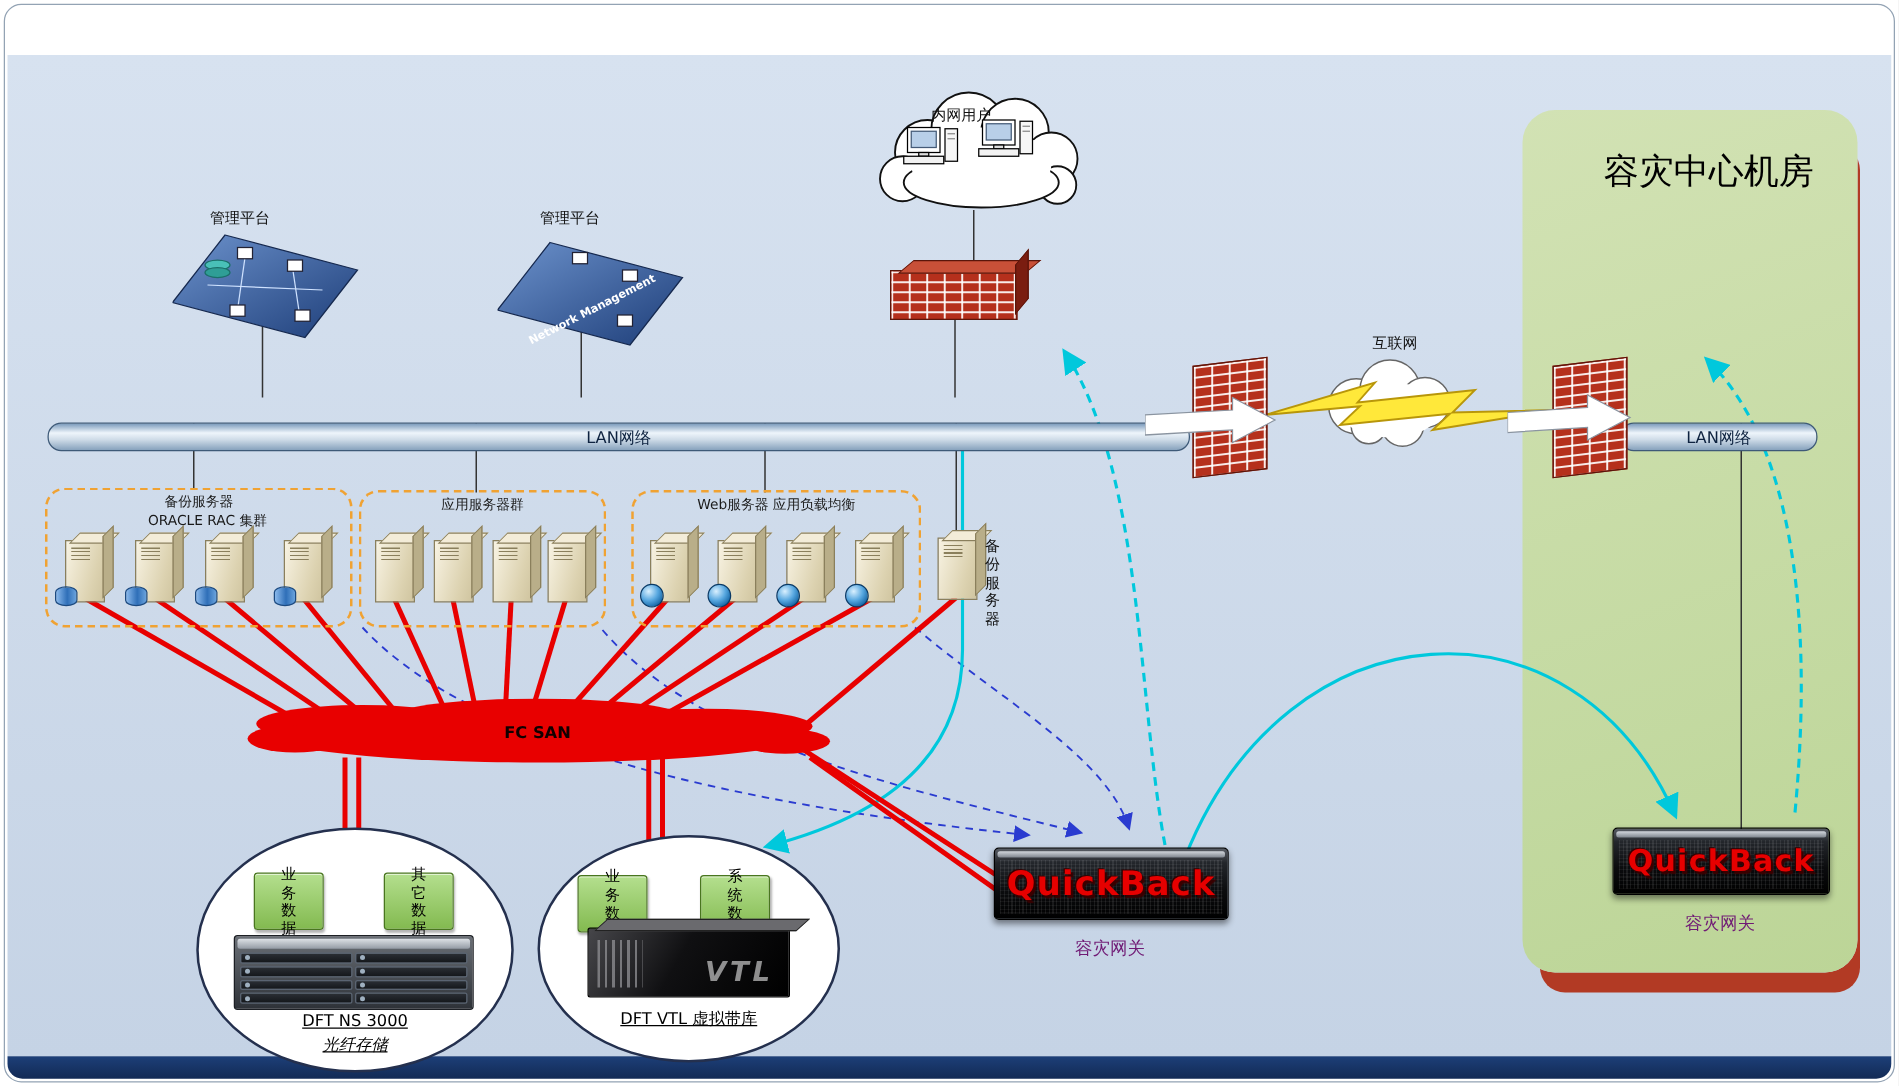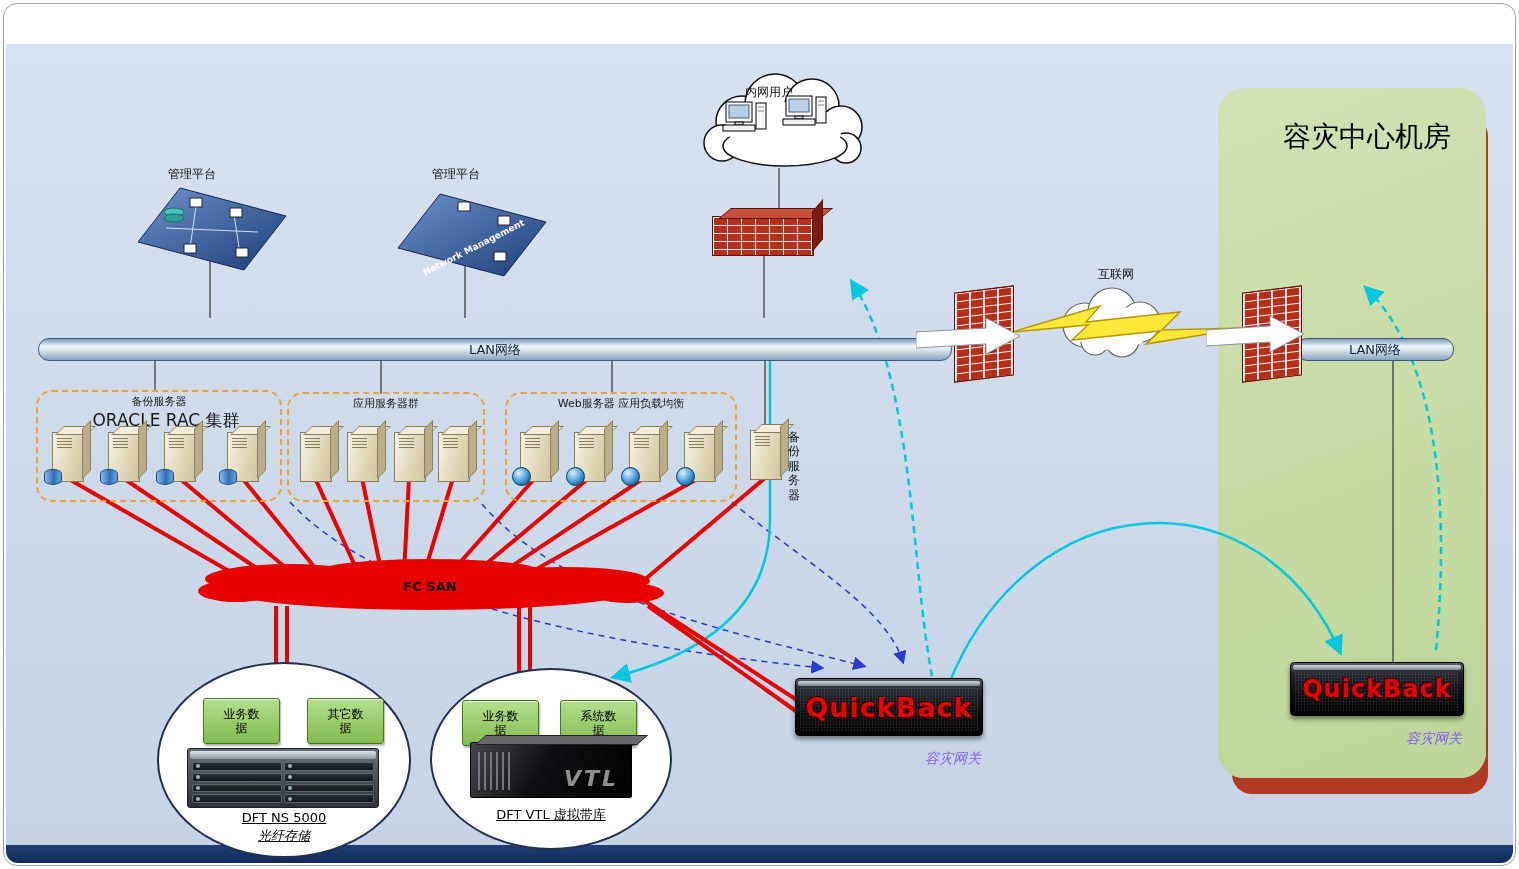--- a/index.html
+++ b/index.html
@@ -17,7 +17,7 @@
   .lanbar{height:21px;border-radius:11px;border:1px solid #3e5a78;background:linear-gradient(to bottom,#7d9cbd,#eef5fb 35%,#cfdce8 60%,#87a2bd);display:flex;align-items:center;justify-content:center;font-size:13px;color:#0e2340;margin-top:20px;}
   .grp{border:2px dashed #f0a232;border-radius:16px;background:transparent;}
   .grp-label{position:absolute;top:3px;left:0;right:0;text-align:center;font-size:11px;color:#1a1a1a;line-height:1.25;}
-  .grp-label2{position:absolute;top:17px;left:14px;right:0;text-align:center;font-size:17px;color:#1a1a1a;}
+  .grp-label2{position:absolute;top:17px;left:14px;right:0;text-align:center;font-size:11px;color:#1a1a1a;}
   
   .server{width:30px;height:48px;background:linear-gradient(105deg,#f8f3e3,#dcd2b0 70%,#cfc49f);border:1px solid #8a7f5c;}
   .server::before{content:"";position:absolute;left:2px;top:-7px;width:100%;height:7px;background:#f3ecd8;border:1px solid #8a7f5c;transform:skewX(-45deg);transform-origin:0 100%;}

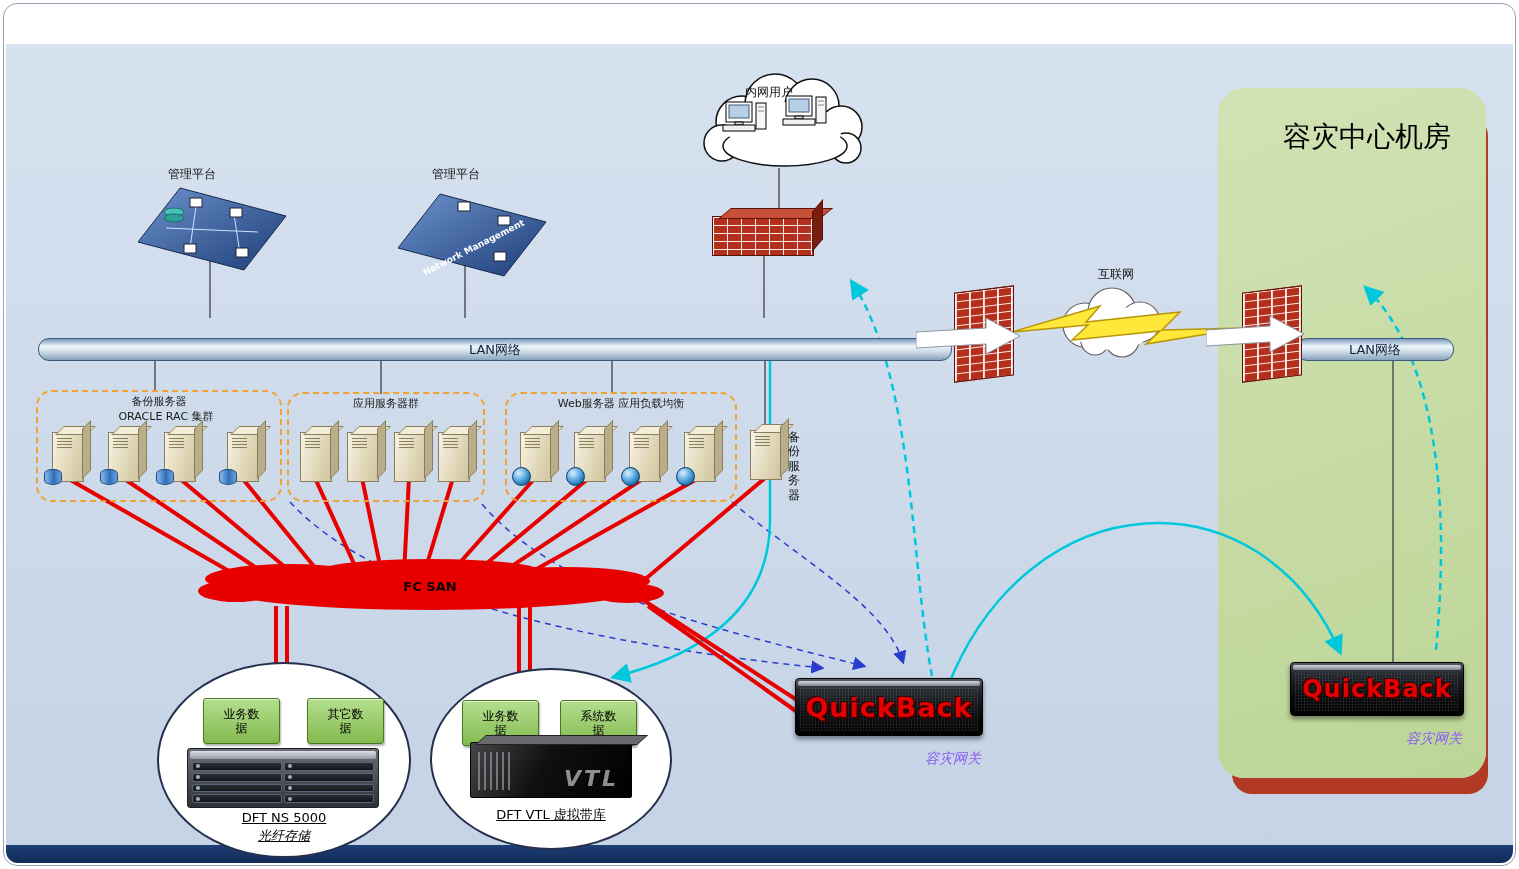--- a/index.html
+++ b/index.html
@@ -34,7 +34,7 @@
   .san-label{font-size:13px;font-weight:bold;color:#100;}
   
   .ellipse{border:2px solid #24304e;border-radius:50%;background:#fff;}
-  .tag{position:absolute;width:77px;height:46px;box-sizing:border-box;padding:2px 19px;background:linear-gradient(#b4df8e,#83ba50);border:1px solid #49761f;border-radius:3px;font-size:12px;color:#000;display:flex;align-items:center;justify-content:center;text-align:center;line-height:1.2;box-shadow:inset 0 1px 0 rgba(255,255,255,.6),1px 2px 2px rgba(0,0,0,.3);}
+  .tag{position:absolute;width:56px;height:46px;box-sizing:border-box;padding:2px 19px;background:linear-gradient(#b4df8e,#83ba50);border:1px solid #49761f;border-radius:3px;font-size:12px;color:#000;display:flex;align-items:center;justify-content:center;text-align:center;line-height:1.2;box-shadow:inset 0 1px 0 rgba(255,255,255,.6),1px 2px 2px rgba(0,0,0,.3);}
   .stor-name{position:absolute;left:0;right:0;text-align:center;font-size:13px;color:#000;text-decoration:underline;}
   
   .diskarray{box-sizing:border-box;background:linear-gradient(#6a6f76,#2e3238);border:1px solid #1c1f24;border-radius:3px;}

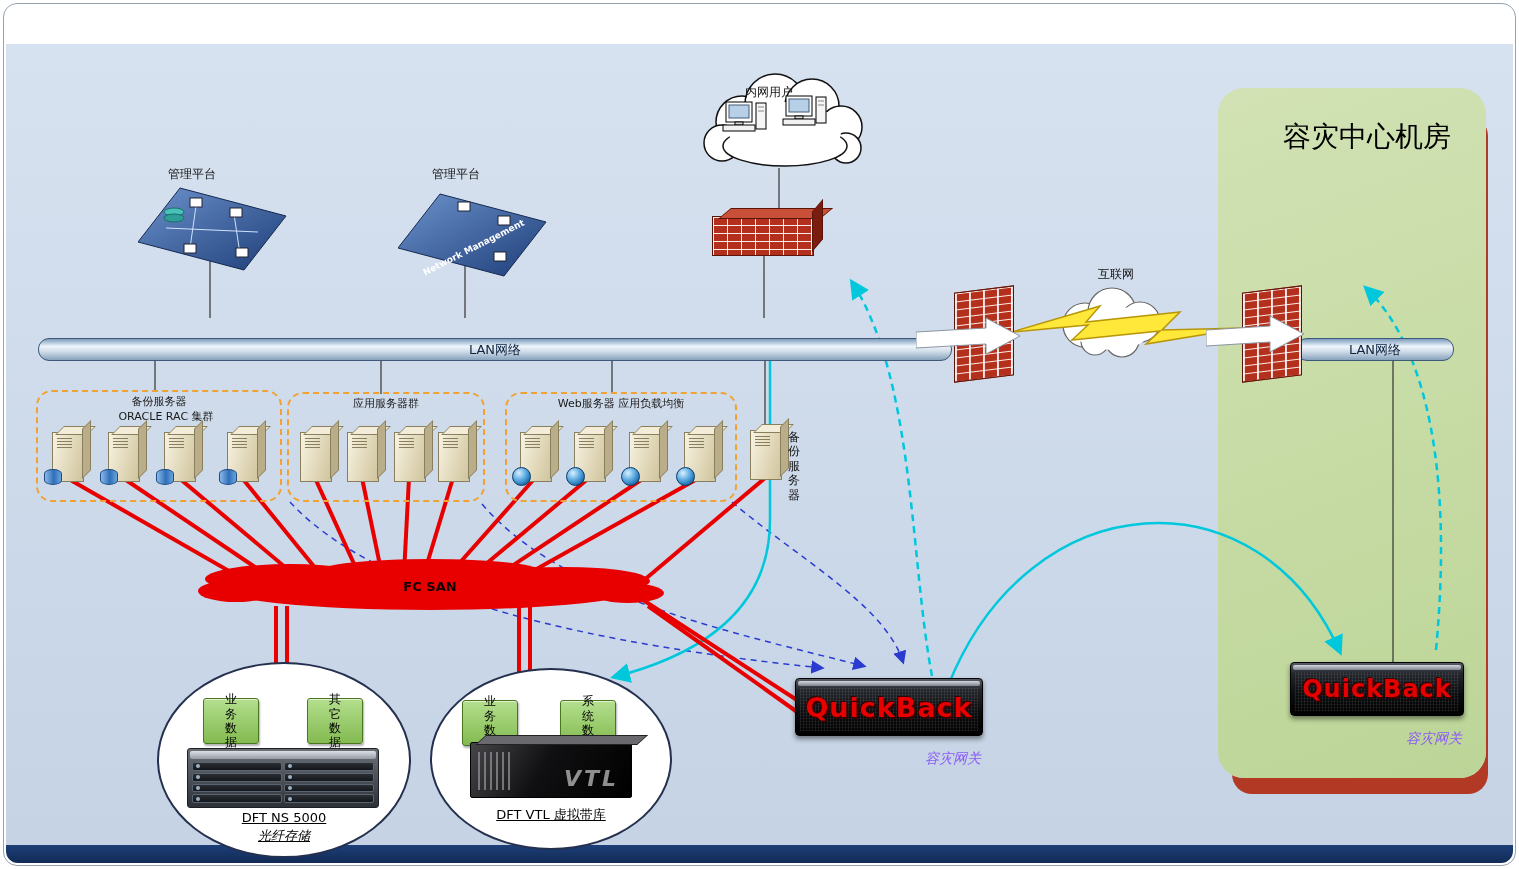--- a/index.html
+++ b/index.html
@@ -52,7 +52,7 @@
   .device::before{content:"";position:absolute;left:2px;right:2px;top:2px;height:5px;background:linear-gradient(#d2d7dd,#7e858e);border-radius:2px;}
   .device .mesh{position:absolute;left:4px;right:4px;top:9px;bottom:4px;background:repeating-linear-gradient(90deg,rgba(255,255,255,.08) 0 1px,transparent 1px 3px),repeating-linear-gradient(0deg,rgba(255,255,255,.05) 0 1px,transparent 1px 3px);}
   .qb-brand{position:absolute;inset:0;display:flex;align-items:center;justify-content:center;color:#e60000;font-weight:bold;letter-spacing:1px;text-shadow:2px 2px 1px #3a0000,-1px -1px 0 #300;}
-  .gw-label{text-align:right;font-size:14px;color:#8b5cf6;font-style:italic;}
+  .gw-label{text-align:center;font-size:14px;color:#701a75;}
 </style>
 </head>
 <body>

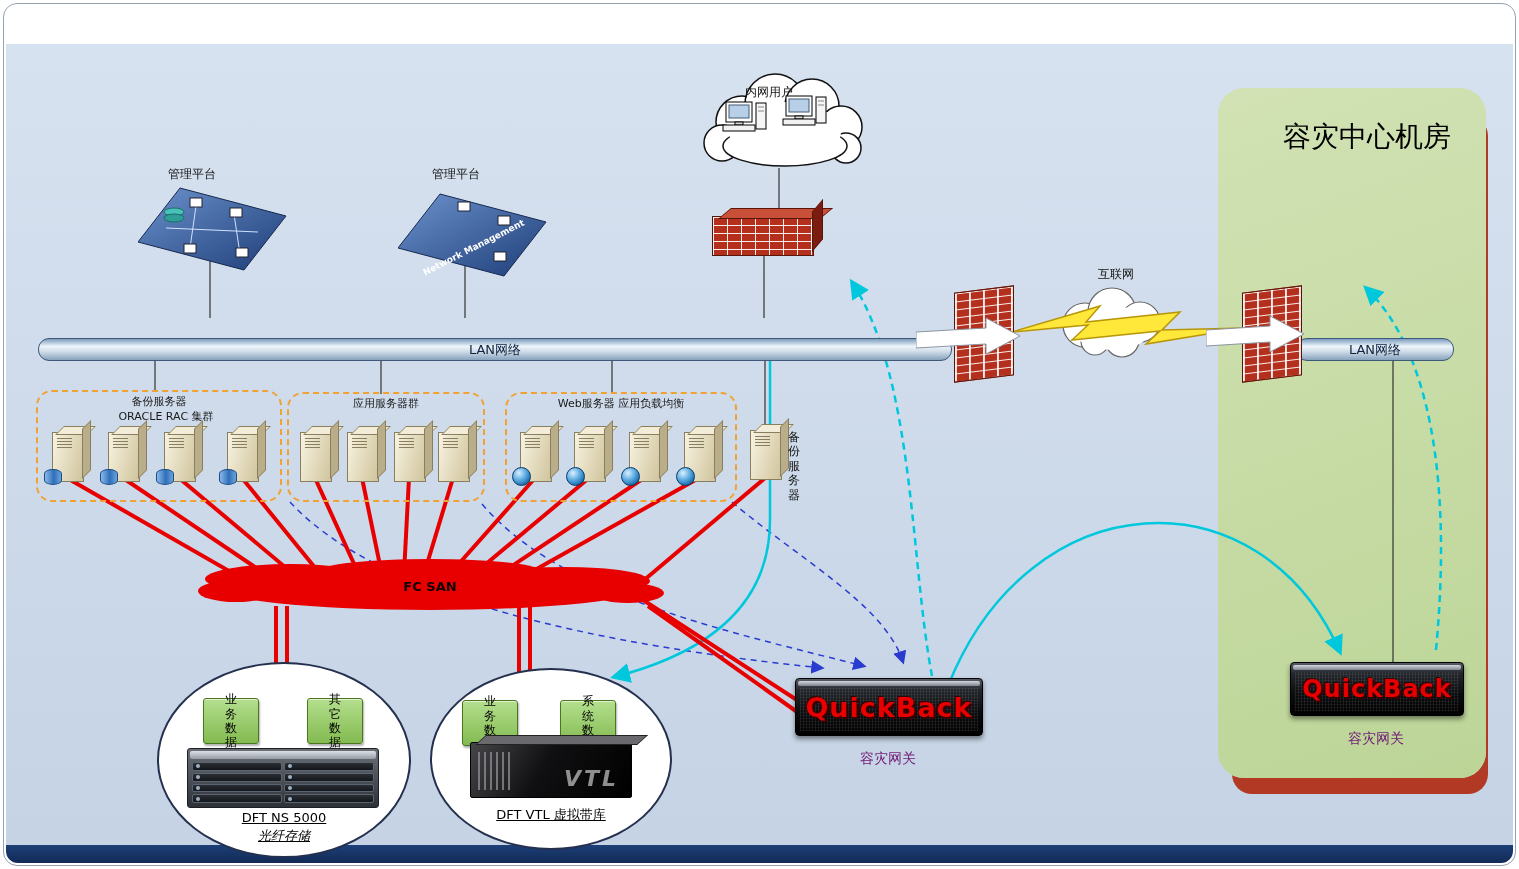--- a/index.html
+++ b/index.html
@@ -299,7 +299,7 @@
           <div class="slot"></div>
       </div>
     </div>
-    <div class="stor-name" style="top:146px;">DFT NS 5000</div>
+    <div class="stor-name" style="top:146px;">DFT NS 3000</div>
     <div class="stor-name" style="top:163px;font-style:italic;">光纤存储</div>
   </div>
 

